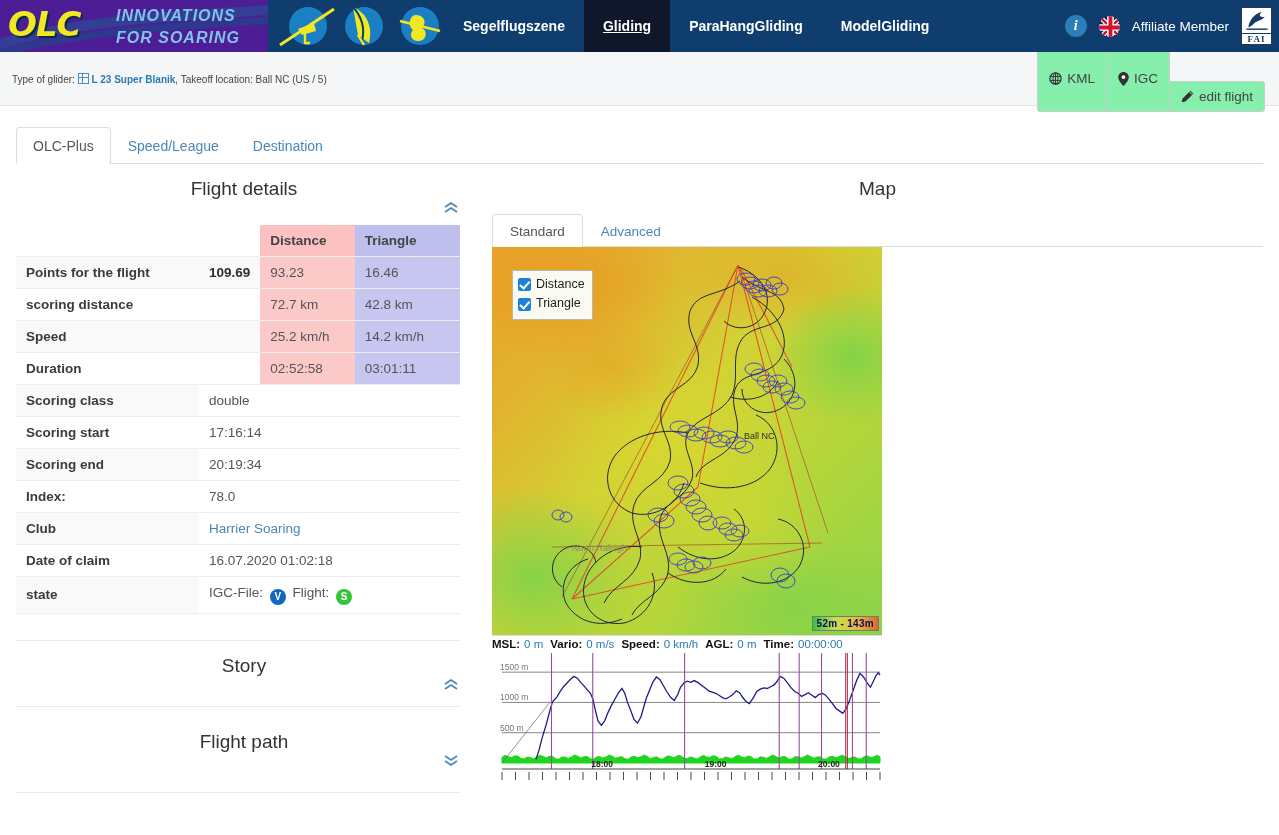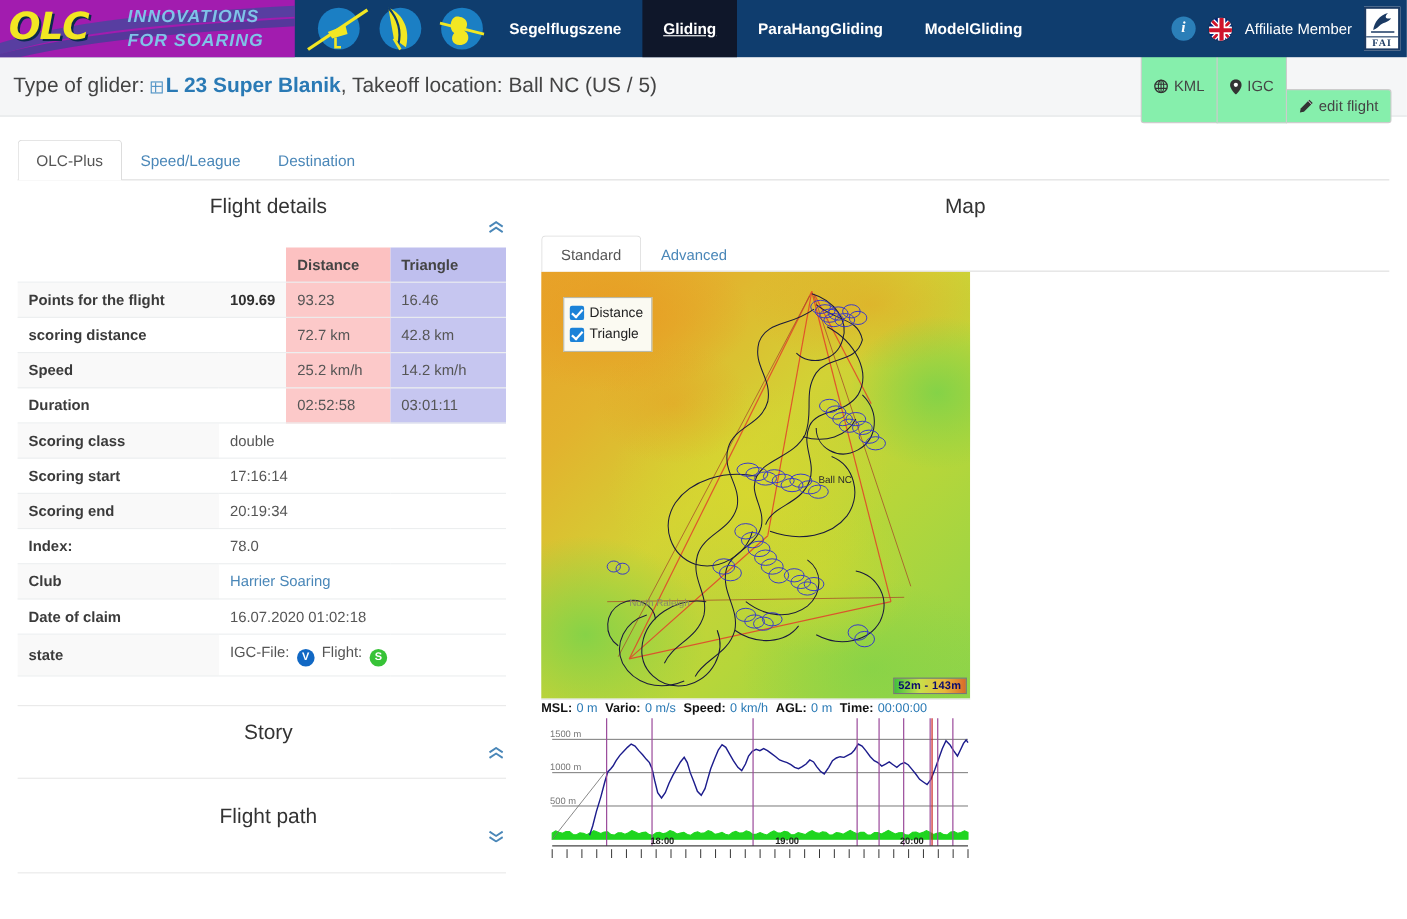--- a/index.html
+++ b/index.html
@@ -21,7 +21,7 @@
   }
   .logo-block {
     width:268px; position:relative; flex:0 0 268px;
-    background:#a21caf;
+    background:#4c1d95;
     overflow:hidden;
   }
   .logo-olc {

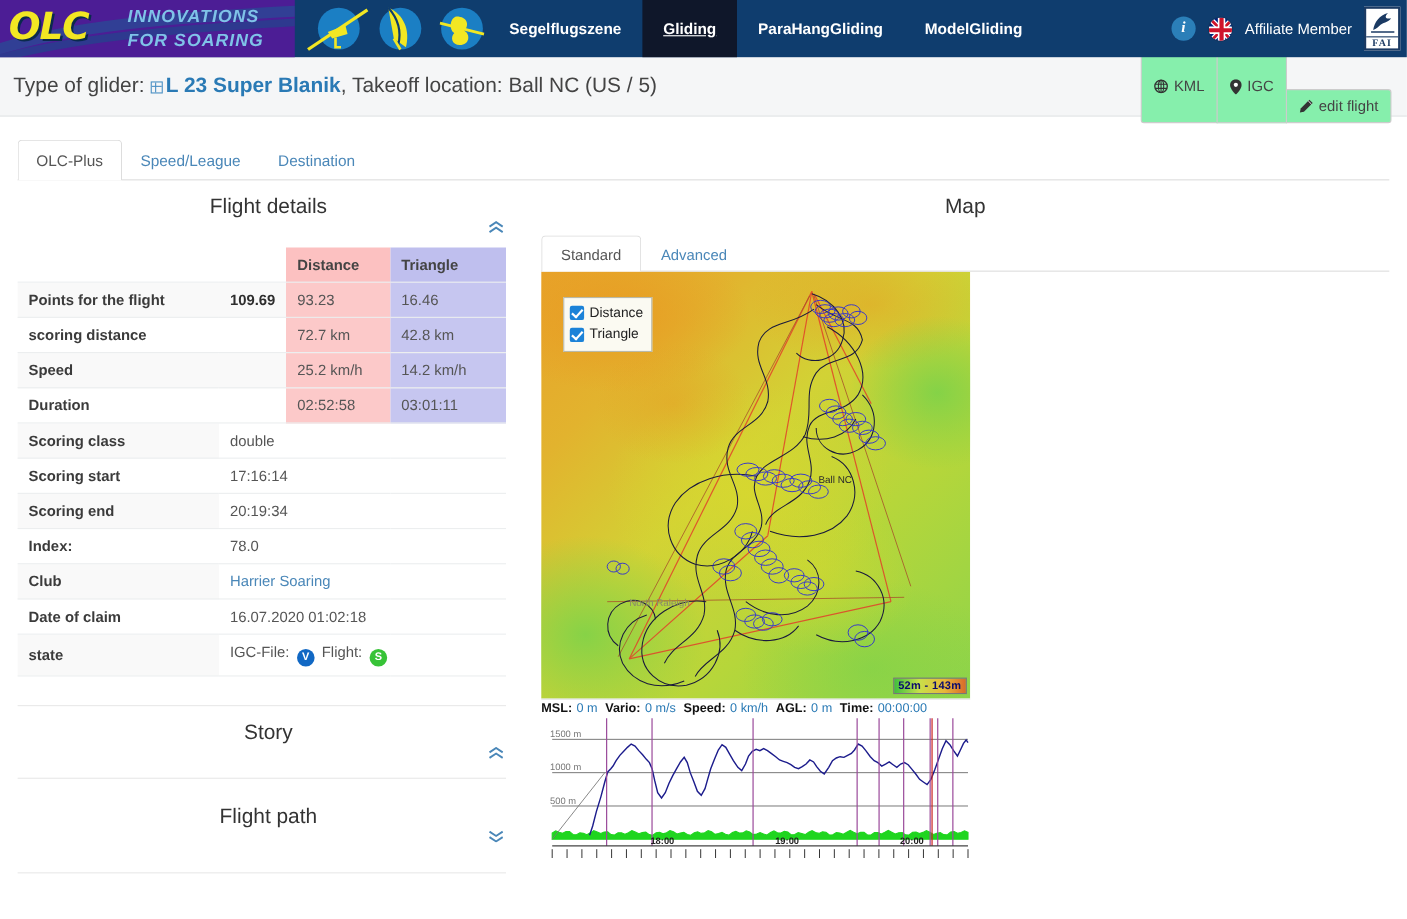--- a/index.html
+++ b/index.html
@@ -88,7 +88,7 @@
     display:flex; align-items:center;
     padding:0 14px 0 12px;
   }
-  .infobar-text { font-size:19px; color:#444; }
+  .infobar-text { font-size:10px; color:#444; }
   .glider-link { color:#2a7ab5; font-weight:bold; text-decoration:none; cursor:pointer; }
   .grid-icon {
     display:inline-block; width:11px; height:11px;

